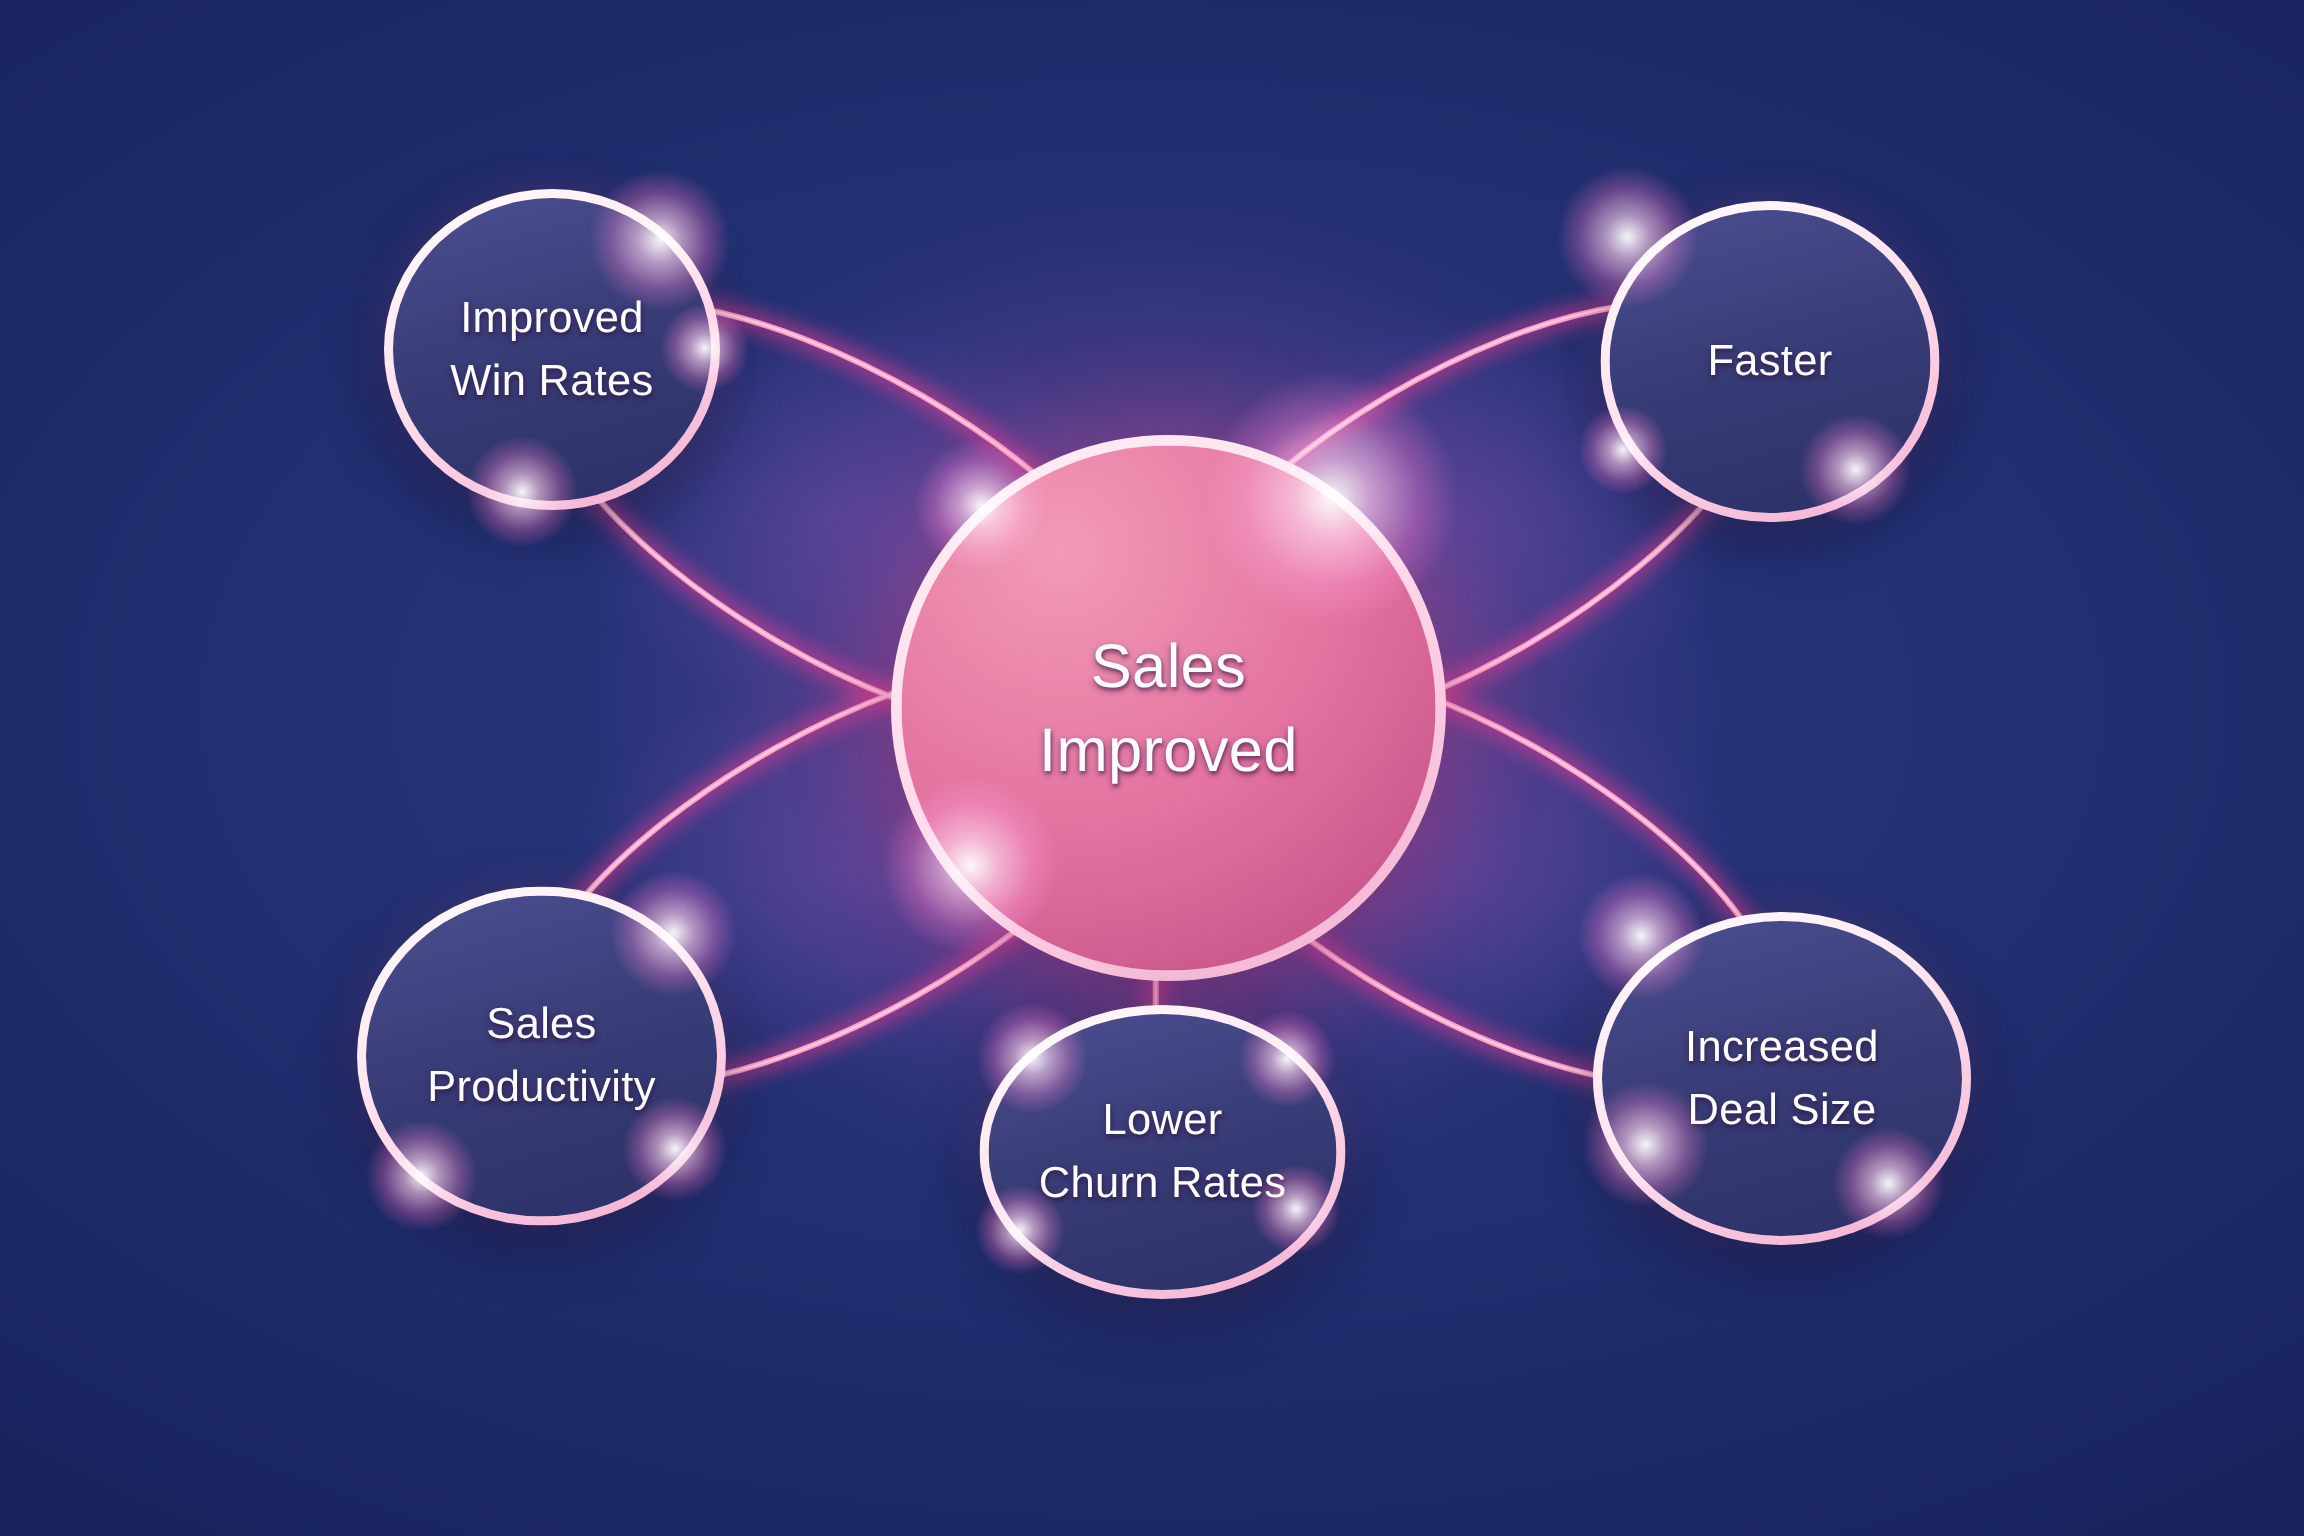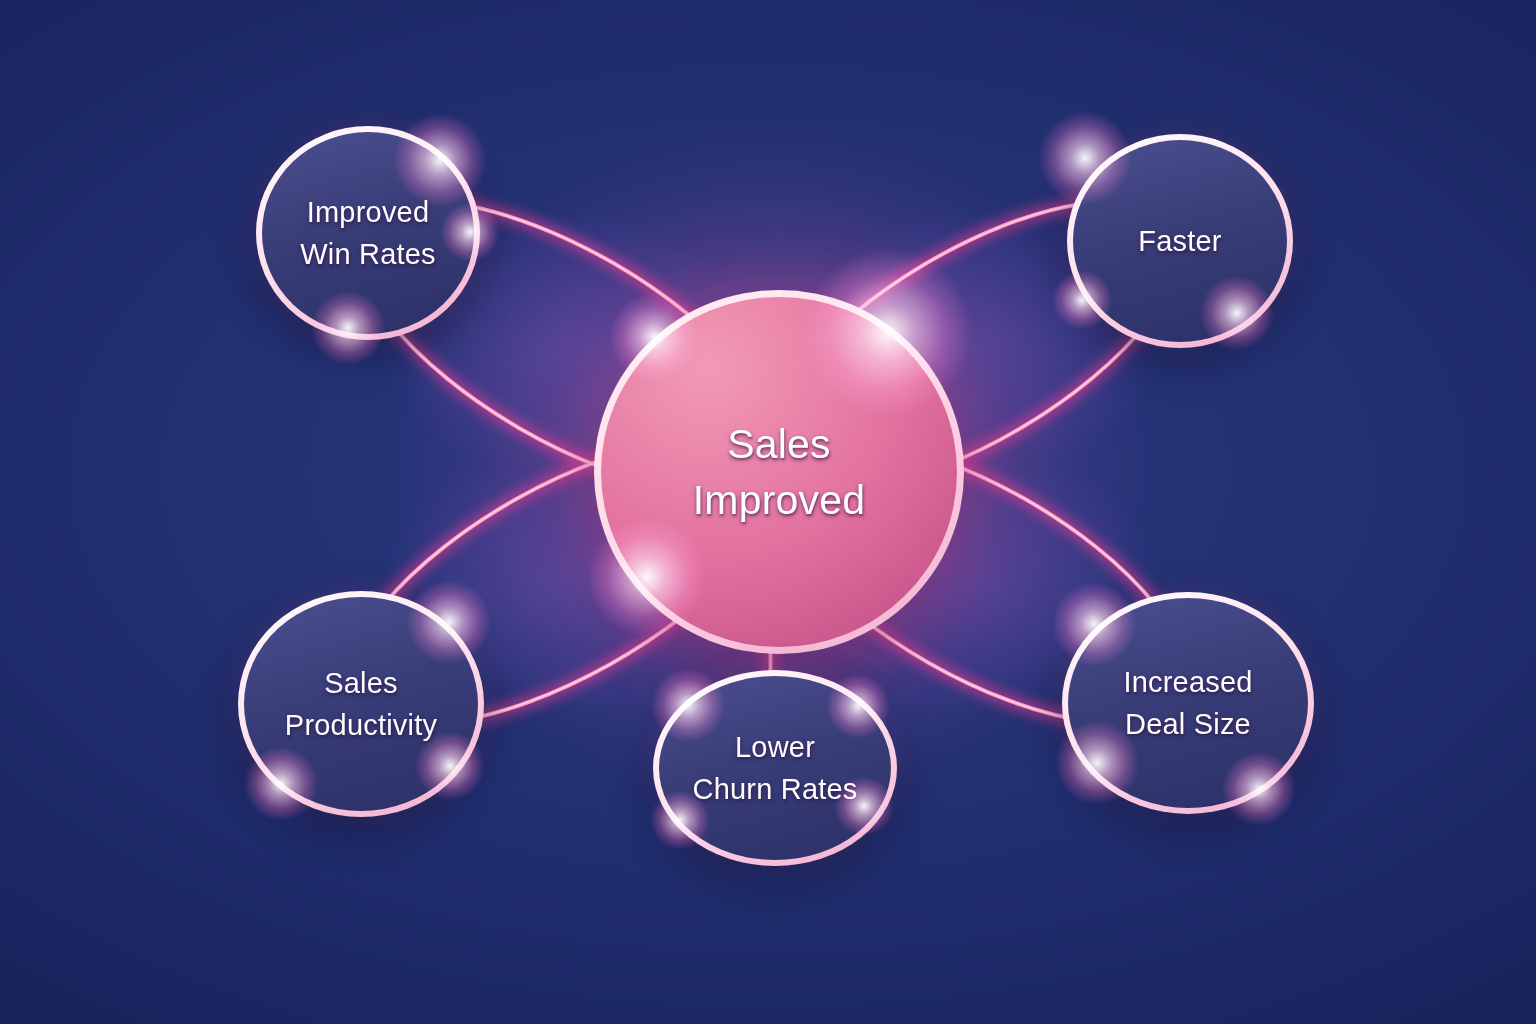--- a/index.html
+++ b/index.html
@@ -49,7 +49,7 @@
   #node-tr{left:1067px;top:134px;width:214px;height:202px;}
   #node-bl{left:238px;top:591px;width:234px;height:214px;}
   #node-bc{left:653px;top:670px;width:232px;height:184px;}
-  #node-br{left:1062px;top:592px;width:240px;height:210px;}
+  #node-br{left:1062px;top:608px;width:240px;height:210px;}
   #node-hub{left:594px;top:290px;width:356px;height:350px;}
   .flare{
     position:absolute;z-index:3;border-radius:50%;pointer-events:none;

